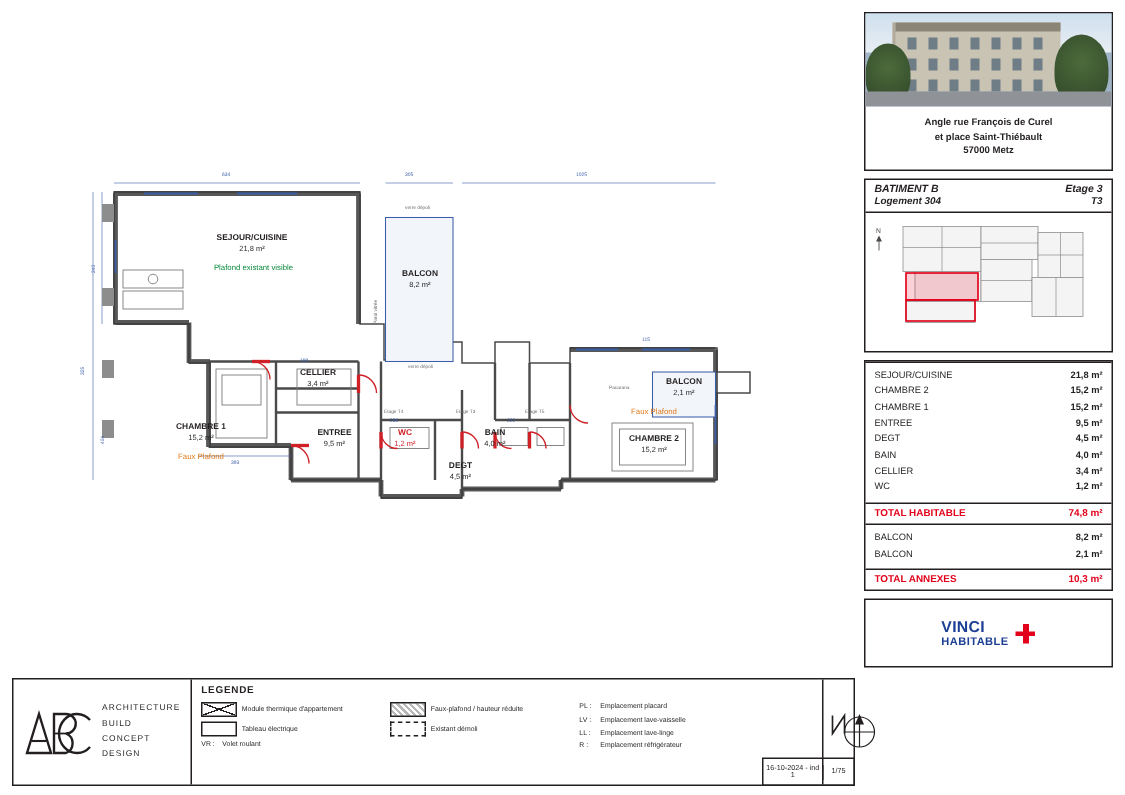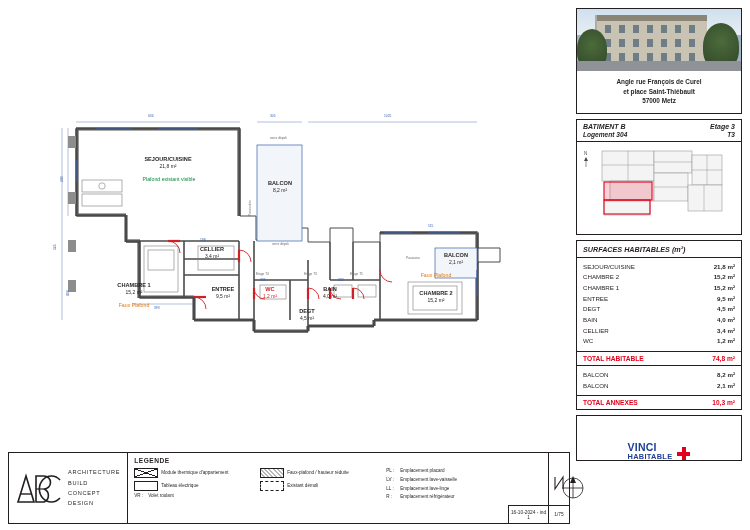--- a/index.html
+++ b/index.html
@@ -416,7 +416,6 @@
     </div>
 
     <div class="panel">
-      <div class="surf-title">SURFACES HABITABLES (m²)</div>
       <div class="surf-sep"></div>
       <div class="rows">
         <div class="row">

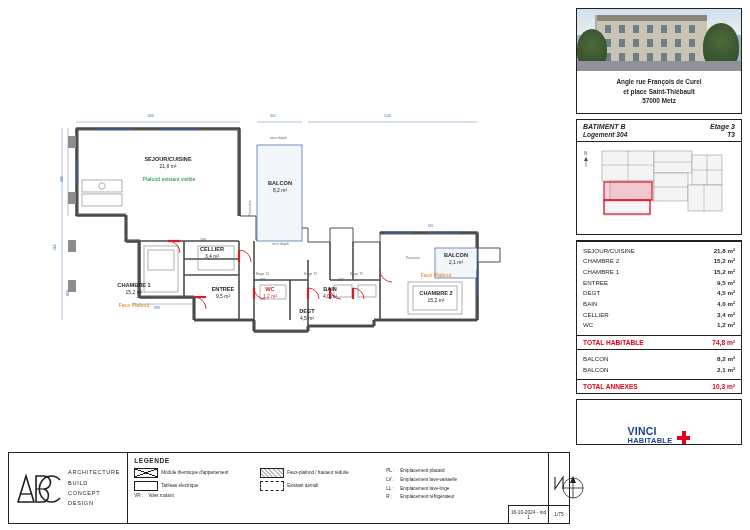--- a/index.html
+++ b/index.html
@@ -39,7 +39,7 @@
   .sub-sep{height:1px;background:#231f20;margin:0;}
 
   
-  .vinci{height:44px;display:flex;align-items:flex-end;justify-content:center;gap:5px;}
+  .vinci{height:44px;display:flex;align-items:center;justify-content:center;gap:5px;}
   .vinci .txt{font-size:10.5px;font-weight:bold;color:#1c3f94;line-height:1.05;letter-spacing:.2px;}
   .vinci .txt .sub{font-size:7.4px;font-weight:bold;color:#1c3f94;letter-spacing:.3px;}
   .vinci .mark{width:13px;height:13px;position:relative;}

